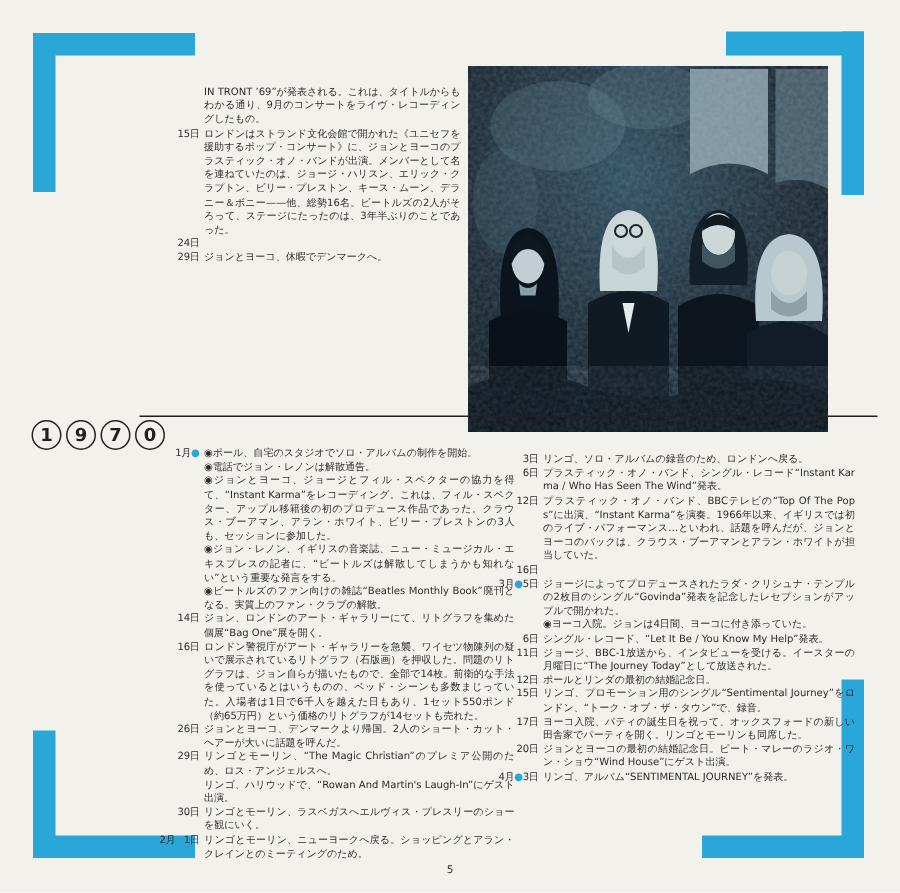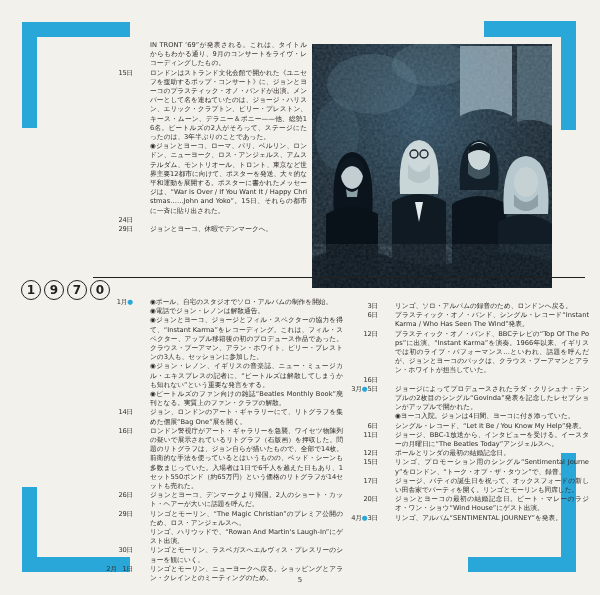--- a/index.html
+++ b/index.html
@@ -25,7 +25,7 @@
 
   
   .section{position:absolute; font-size:6.7px; line-height:9.2px;}
-  .sec-intro{left:95px; top:41px;  width:212px;}
+  .sec-intro{left:95px; top:57px;  width:212px;}
   .sec-left {left:95px; top:298px; width:248px;}
   .sec-right{left:345px; top:302px; width:244px;}
   .entry{display:flex; align-items:flex-start;}

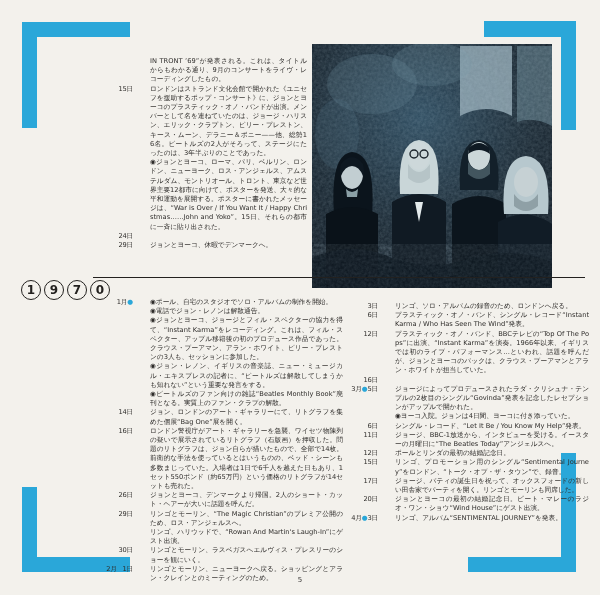--- a/index.html
+++ b/index.html
@@ -29,7 +29,7 @@
   .sec-left {left:95px; top:298px; width:248px;}
   .sec-right{left:345px; top:302px; width:244px;}
   .entry{display:flex; align-items:flex-start;}
-  .entry .label{flex:0 0 38px; width:38px; text-align:right; padding-right:17px; white-space:nowrap; letter-spacing:-0.2px;}
+  .entry .label{flex:0 0 38px; width:38px; text-align:right; padding-right:3px; white-space:nowrap; letter-spacing:-0.2px;}
   .sec-right .entry .label{flex:0 0 33px; width:33px;}
   .entry .text{flex:1; text-align:justify; white-space:pre-line; word-break:break-all;}
   .entry .dot{color:#2aa7d9;}

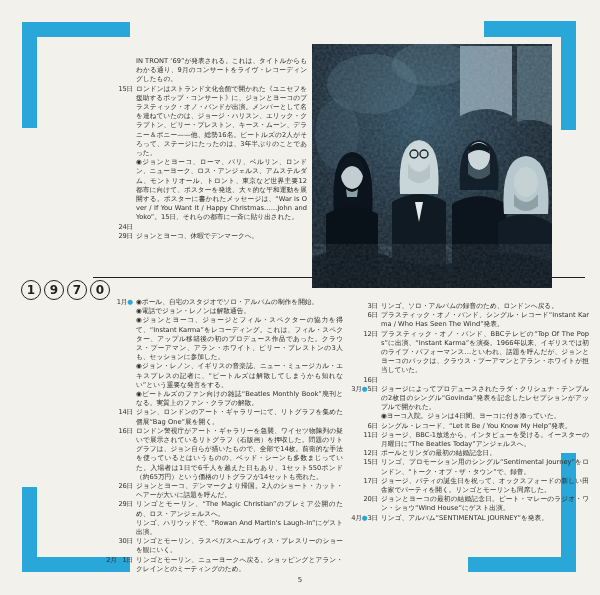--- a/index.html
+++ b/index.html
@@ -129,10 +129,6 @@
         <div class="text">ロンドンはストランド文化会館で開かれた《ユニセフを援助するポップ・コンサート》に、ジョンとヨーコのプラスティック・オノ・バンドが出演。メンバーとして名を連ねていたのは、ジョージ・ハリスン、エリック・クラプトン、ビリー・プレストン、キース・ムーン、デラニー＆ボニー——他、総勢16名。ビートルズの2人がそろって、ステージにたったのは、3年半ぶりのことであった。</div>
       </div>
       <div class="entry">
-        <div class="label"></div>
-        <div class="text">◉ジョンとヨーコ、ローマ、パリ、ベルリン、ロンドン、ニューヨーク、ロス・アンジェルス、アムステルダム、モントリオール、トロント、東京など世界主要12都市に向けて、ポスターを発送、大々的な平和運動を展開する。ポスターに書かれたメッセージは、“War is Over / If You Want It / Happy Christmas……John and Yoko”。15日、それらの都市に一斉に貼り出された。</div>
-      </div>
-      <div class="entry">
         <div class="label">24日</div>
       </div>
       <div class="entry">

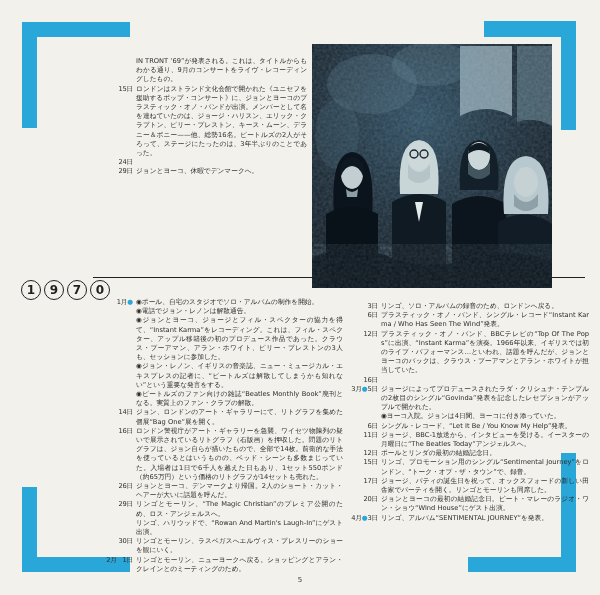--- a/index.html
+++ b/index.html
@@ -27,7 +27,7 @@
   .section{position:absolute; font-size:6.7px; line-height:9.2px;}
   .sec-intro{left:95px; top:57px;  width:212px;}
   .sec-left {left:95px; top:298px; width:248px;}
-  .sec-right{left:345px; top:302px; width:244px;}
+  .sec-right{left:326px; top:302px; width:244px;}
   .entry{display:flex; align-items:flex-start;}
   .entry .label{flex:0 0 38px; width:38px; text-align:right; padding-right:3px; white-space:nowrap; letter-spacing:-0.2px;}
   .sec-right .entry .label{flex:0 0 33px; width:33px;}

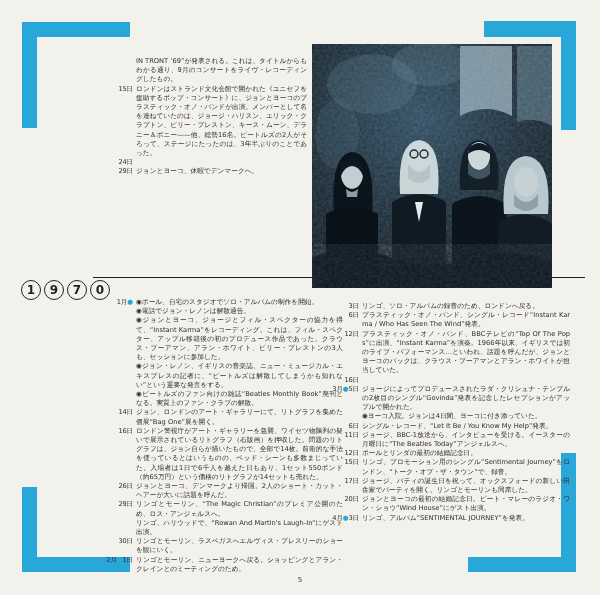--- a/index.html
+++ b/index.html
@@ -207,7 +207,7 @@
       </div>
       <div class="entry">
         <div class="label">11日</div>
-        <div class="text">ジョージ、BBC-1放送から、インタビューを受ける。イースターの月曜日に“The Beatles Today”アンジェルスへ。</div>
+        <div class="text">ジョージ、BBC-1放送から、インタビューを受ける。イースターの月曜日に“The Journey Today”として放送された。</div>
       </div>
       <div class="entry">
         <div class="label">12日</div>

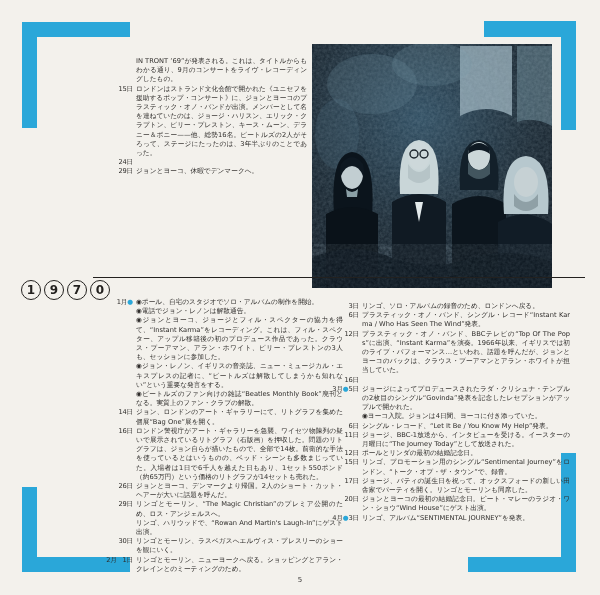--- a/index.html
+++ b/index.html
@@ -219,7 +219,7 @@
       </div>
       <div class="entry">
         <div class="label">17日</div>
-        <div class="text">ジョージ、パティの誕生日を祝って、オックスフォードの新しい田舎家でパーティを開く。リンゴとモーリンも同席した。</div>
+        <div class="text">ヨーコ入院、パティの誕生日を祝って、オックスフォードの新しい田舎家でパーティを開く。リンゴとモーリンも同席した。</div>
       </div>
       <div class="entry">
         <div class="label">20日</div>

